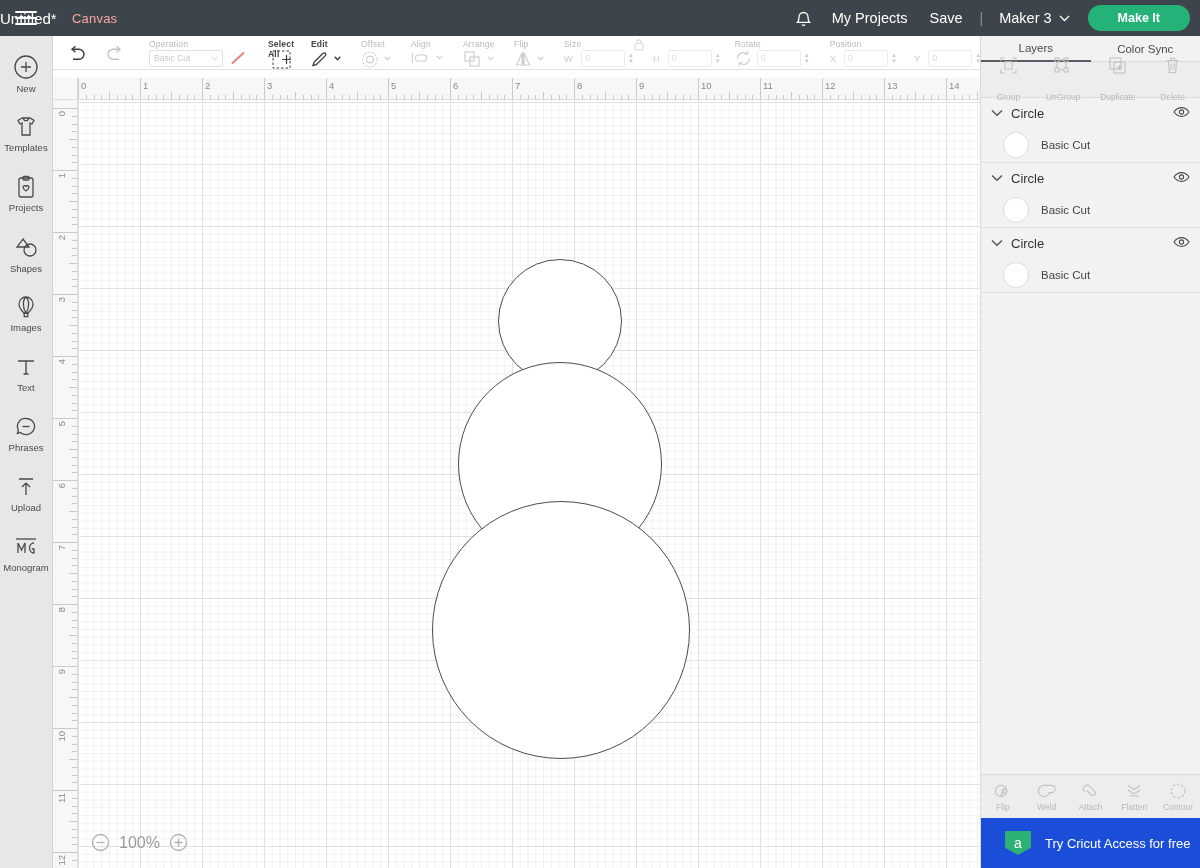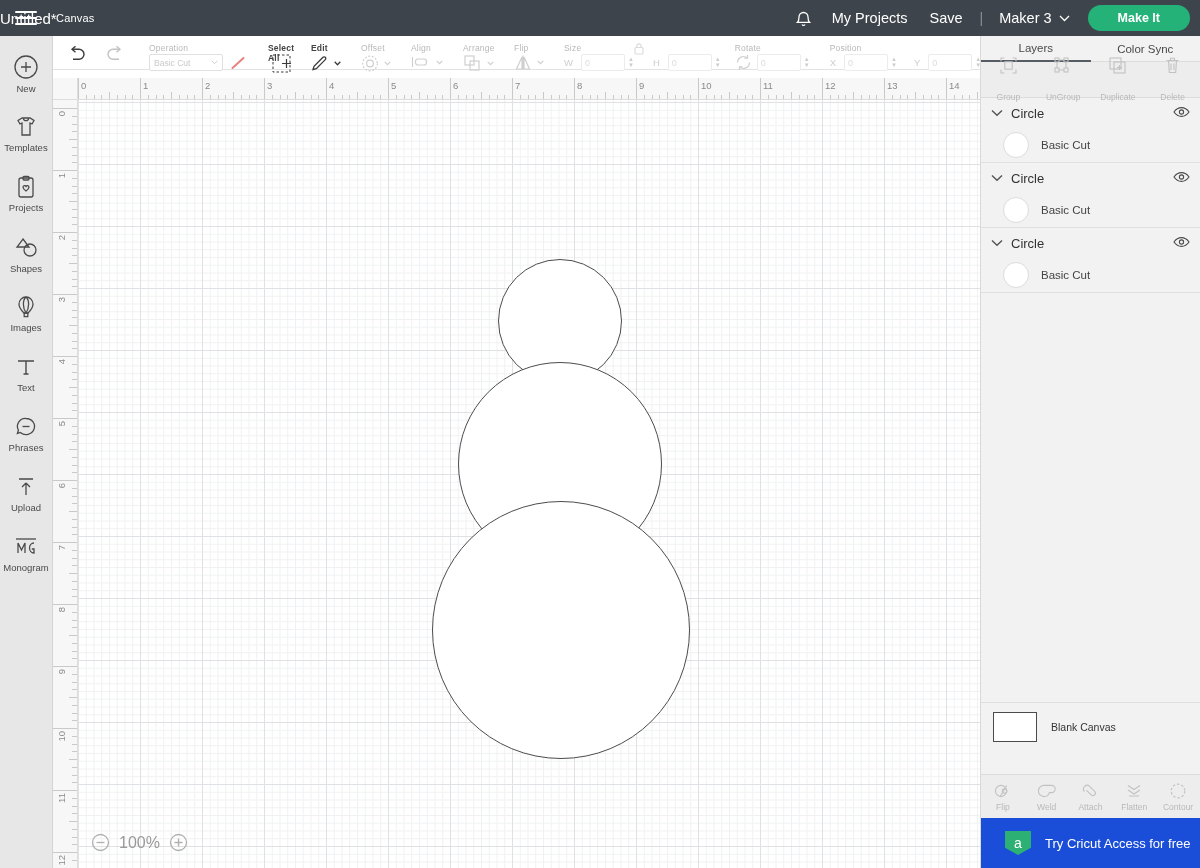--- a/index.html
+++ b/index.html
@@ -19,7 +19,7 @@
   .hamburger { width: 52px; height: 36px; display: flex; flex-direction: column;
     align-items: center; justify-content: center; gap: 4px; cursor: pointer; }
   .hamburger i { display: block; width: 22px; height: 2px; background: #fff; border-radius: 1px; }
-  .hdr-canvas { color: #ffffff; font-size: 11px; margin-left: 4px; letter-spacing: .2px; }
+  .hdr-canvas { color: #fca5a5; font-size: 13px; margin-left: 20px; letter-spacing: .2px; }
   .hdr-title { position: absolute; left: 0; width: 1200px; text-align: left;
     color: #fff; font-size: 15px; pointer-events: none; }
   .hdr-right { margin-left: auto; display: flex; align-items: center; gap: 0; padding-right: 10px; }

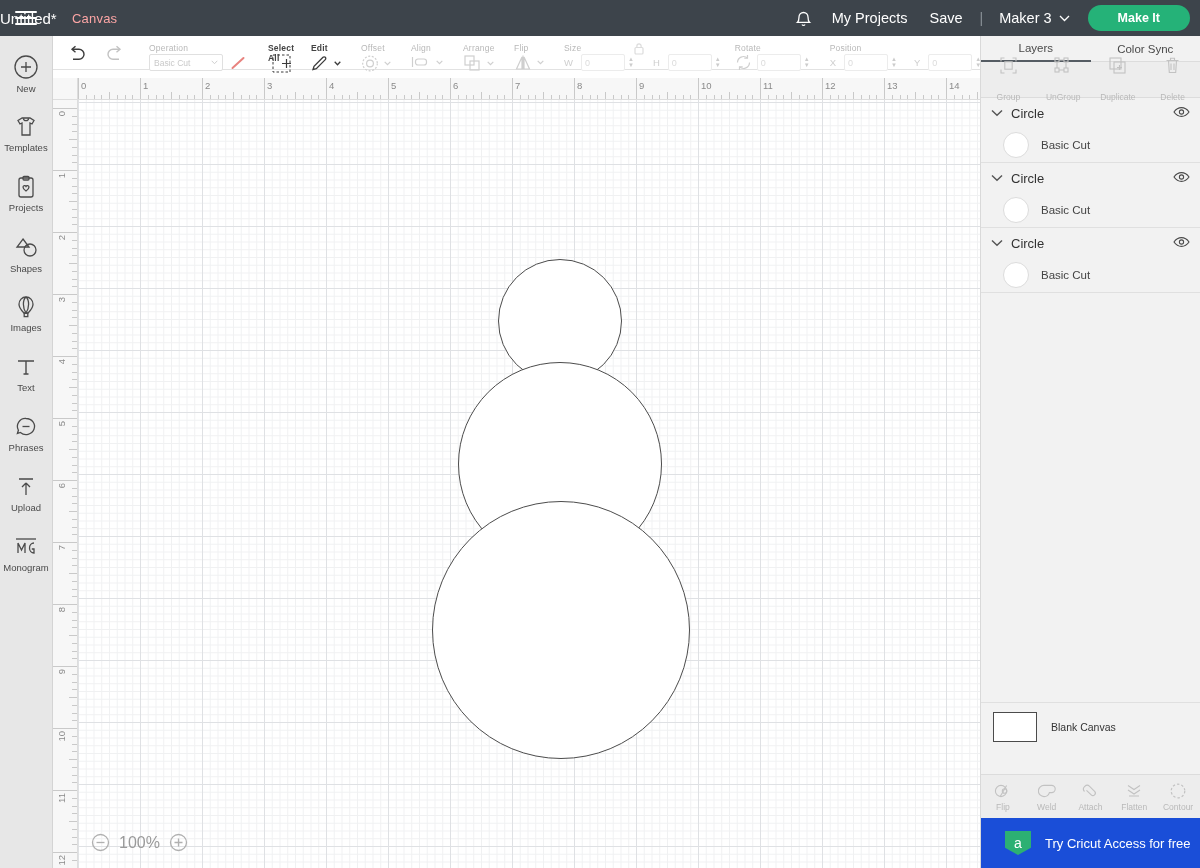--- a/index.html
+++ b/index.html
@@ -49,7 +49,7 @@
   .toolbar {
     position: absolute; top: 36px; left: 53px; width: 927px; height: 34px;
     background: #fff; border-bottom: 1px solid #e2e2e2;
-    display: flex; 
+    display: flex; align-items: center;
   }
   .tb-group { display: flex; align-items: flex-start; height: 42px; position: relative; padding: 0 10px; }
   .tb-divider { width: 1px; height: 26px; background: #e3e3e3; align-self: center; }

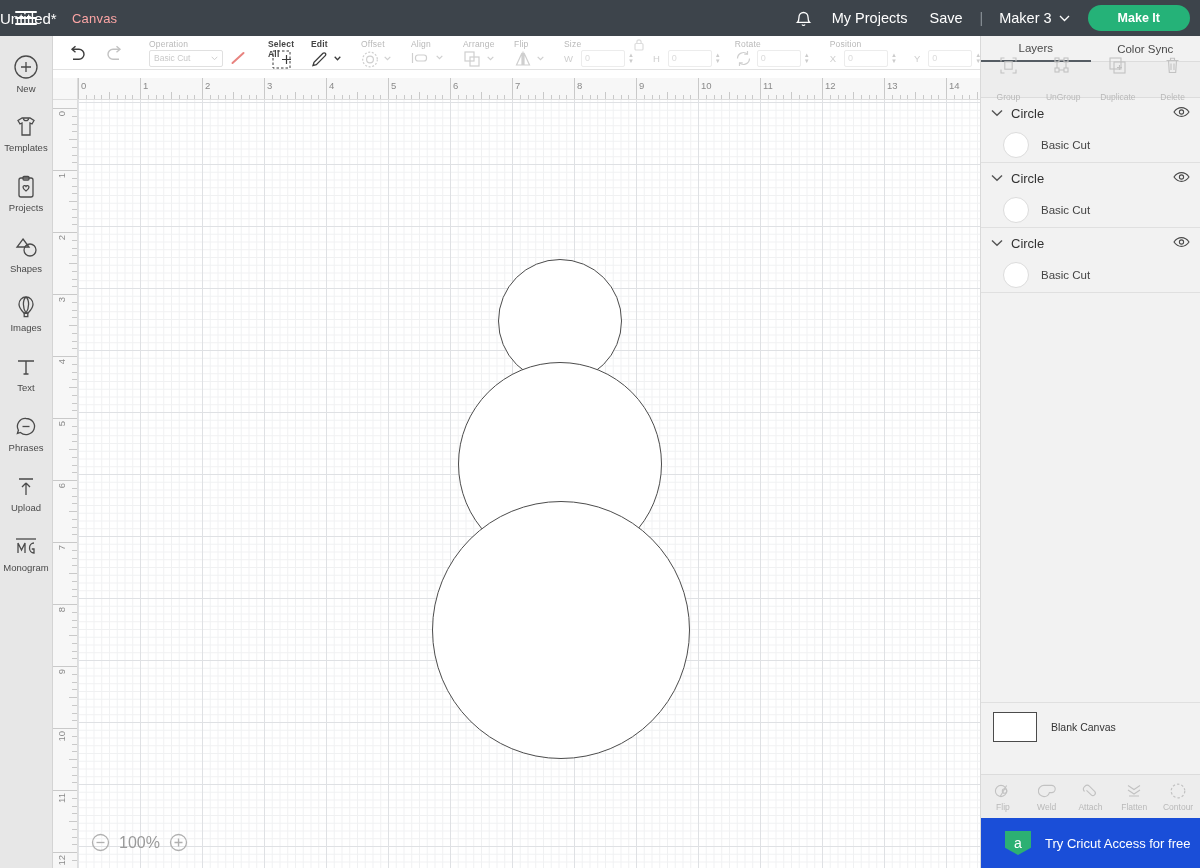--- a/index.html
+++ b/index.html
@@ -785,10 +785,6 @@
         </div>
       </div>
 
-    <div class="canvas-row">
-      <div class="canvas-sw"></div>
-      <span class="canvas-lbl">Blank Canvas</span>
-    </div>
 
     <div class="ops-row">
       <div class="op">

